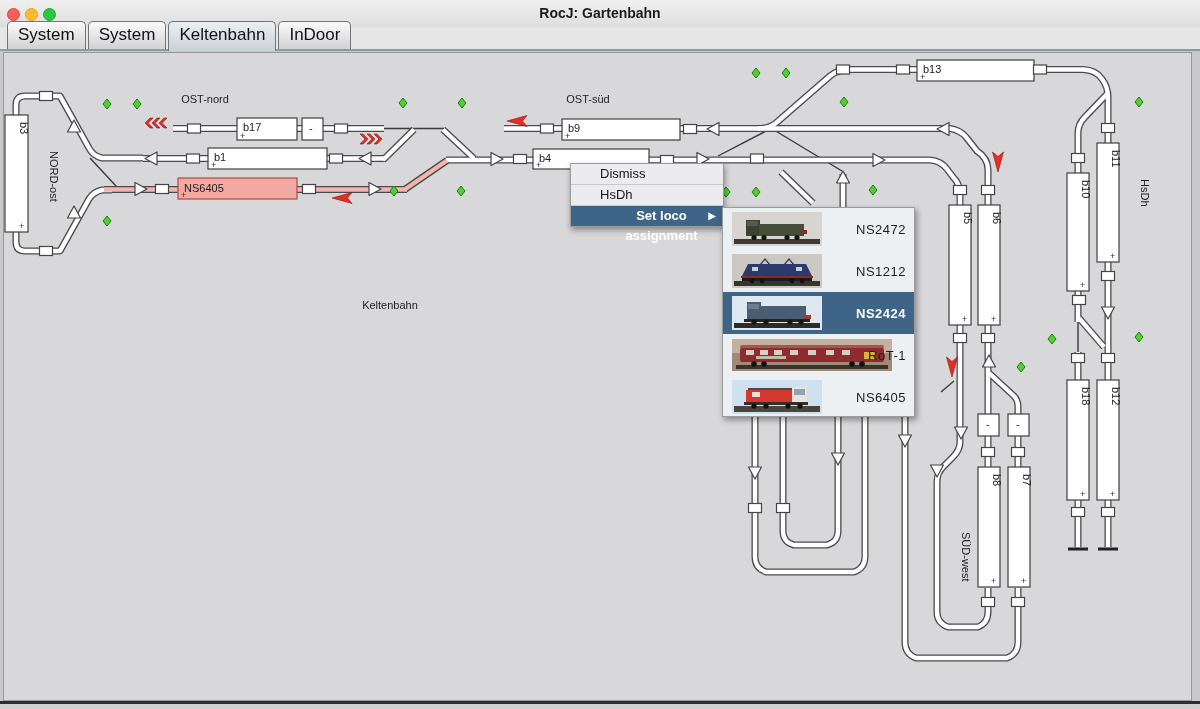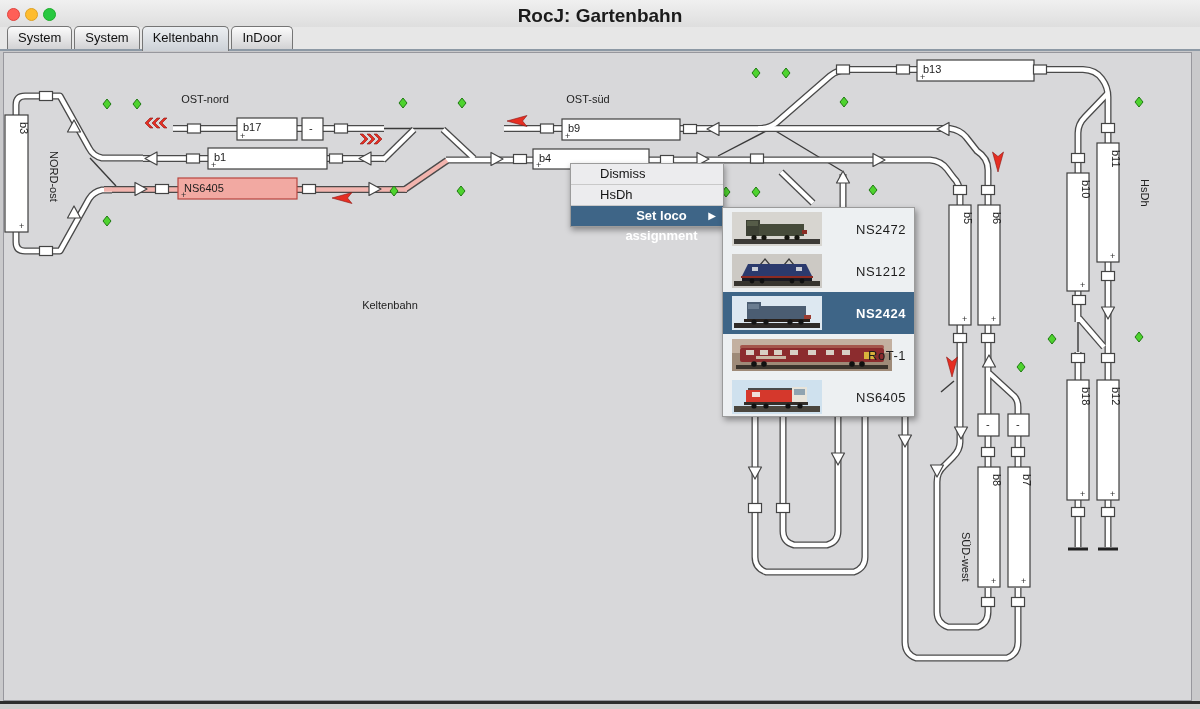--- a/index.html
+++ b/index.html
@@ -10,7 +10,7 @@
   #titlebar{position:absolute;left:0;top:0;width:1200px;height:27px;
     background:linear-gradient(#f0f0f0,#dedede);border-bottom:1px solid #b4b4b4;}
   #title{position:absolute;left:0;right:0;top:5px;text-align:center;
-    font-size:19px;font-weight:bold;color:#1b1b1b;}
+    font-size:14px;font-weight:bold;color:#1b1b1b;}
   .tl{position:absolute;top:7.5px;width:11px;height:11px;border-radius:50%;}
   #tl-close{left:7px;background:#ff5f57;border:0.5px solid #e0443e;}
   #tl-min{left:25px;background:#febc2e;border:0.5px solid #dea123;}

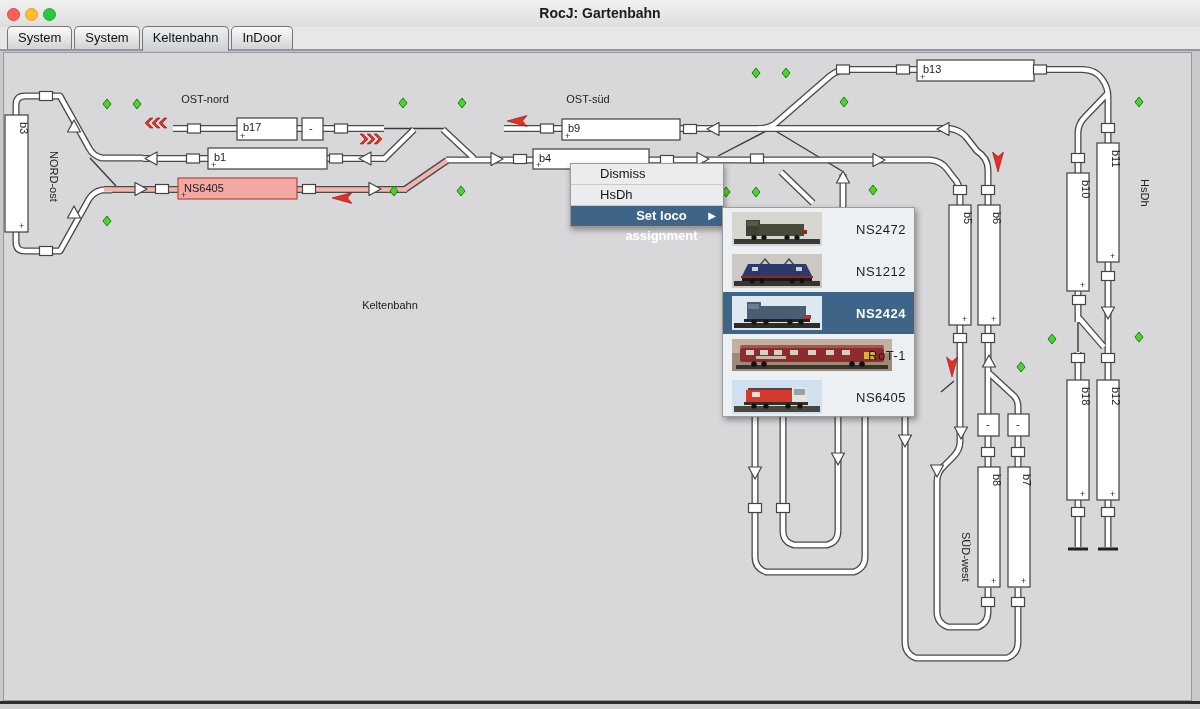--- a/index.html
+++ b/index.html
@@ -22,7 +22,7 @@
     display:flex;align-items:flex-end;padding-left:7px;box-sizing:border-box;gap:2px;}
   .tab{border:1px solid #757575;border-bottom:none;border-radius:5px 5px 0 0;
     background:linear-gradient(#fbfbfb,#d2d2d4);
-    font-size:13px;color:#111;padding:3px 10px 4px 10px;position:relative;}
+    font-size:17px;color:#111;padding:3px 10px 4px 10px;position:relative;}
   .tab.active{background:linear-gradient(#eceff2,#ccd1d7);margin-bottom:-2px;padding-bottom:6px;z-index:2;}
 
   

